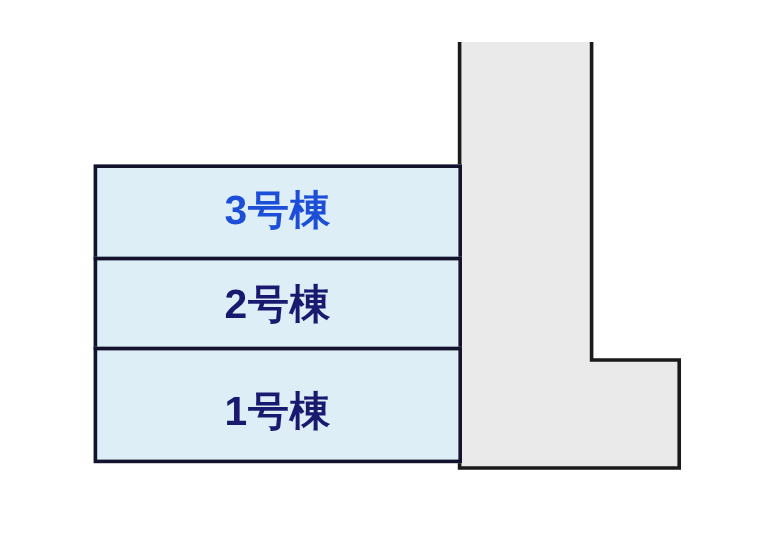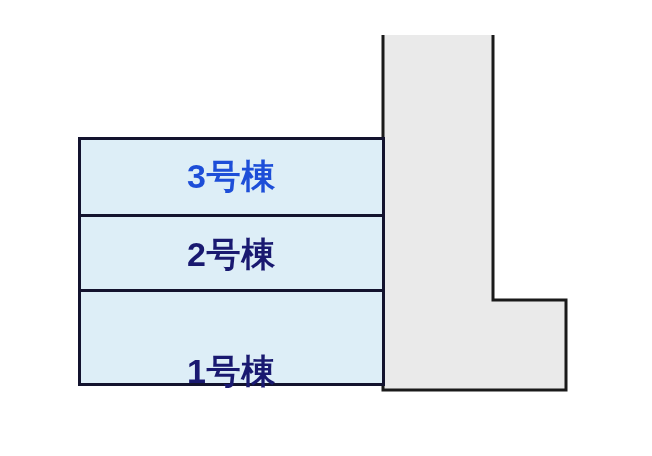--- a/index.html
+++ b/index.html
@@ -99,7 +99,7 @@
       <span class="block-label" style="color: rgb(25, 25, 112);">2号棟</span>
     </div>
 
-    <div class="building-block block-1" style="background: rgb(221, 238, 247); border-color: rgb(19, 19, 46); border-width: 3px; align-items: flex-end;">
+    <div class="building-block block-1" style="background: rgb(221, 238, 247); border-color: rgb(19, 19, 46); border-width: 3px;">
       <span class="block-label" style="color: rgb(25, 25, 112);">1号棟</span>
     </div>
 

